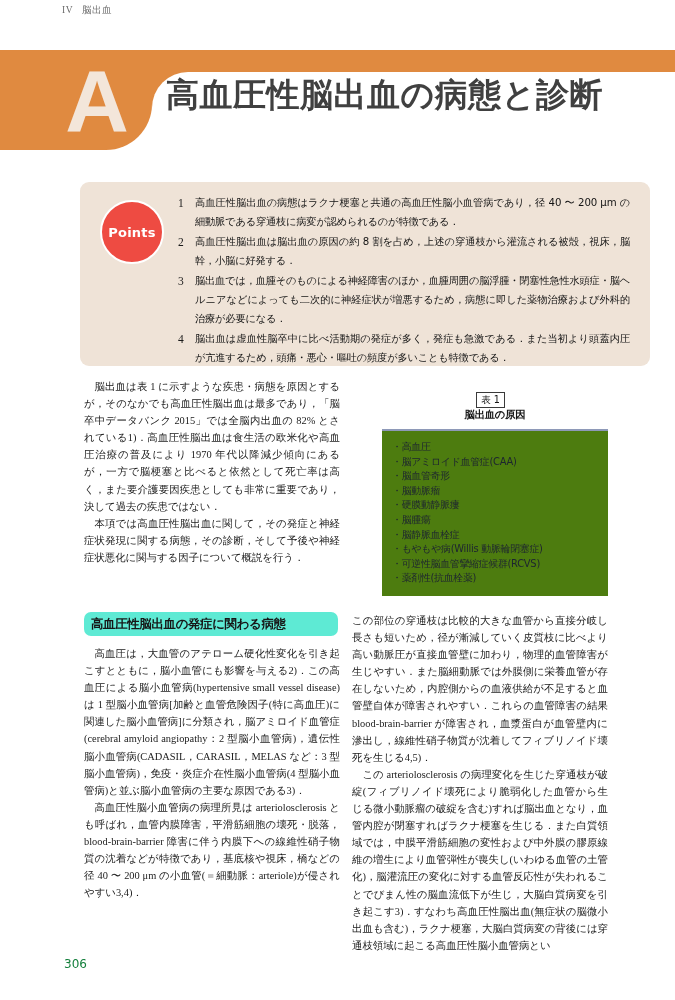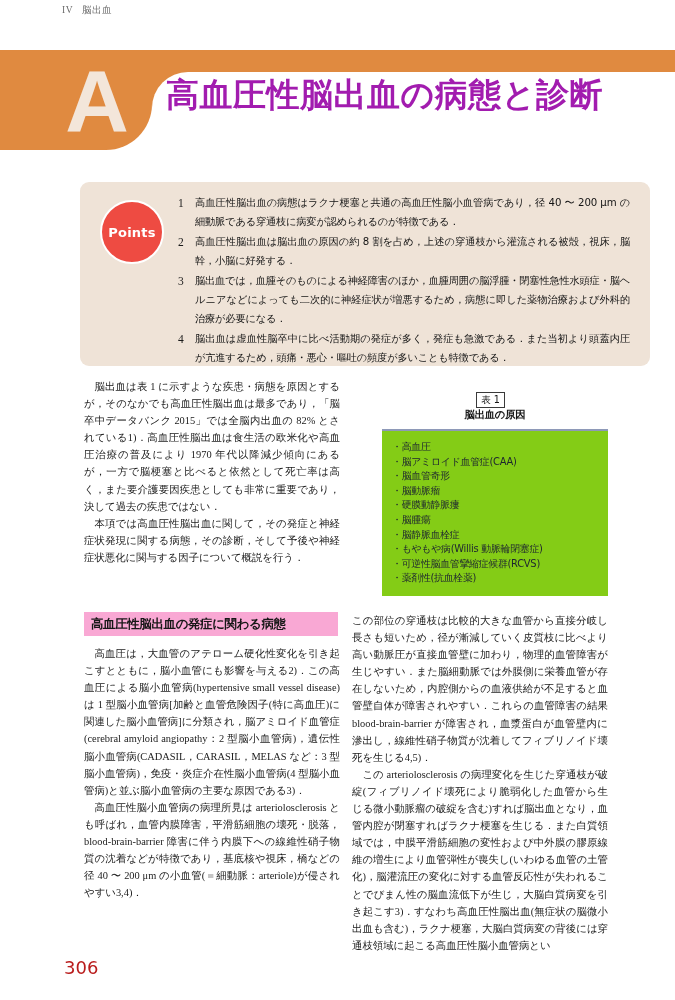--- a/index.html
+++ b/index.html
@@ -47,7 +47,7 @@
   .chapter-title{
     position:absolute;left:166px;top:72px;
     font-family:"DejaVu Sans","Liberation Sans",sans-serif;
-    font-weight:700;font-size:33px;line-height:46px;color:#a21caf;
+    font-weight:700;font-size:33px;line-height:46px;color:#404040;
     letter-spacing:.5px;white-space:nowrap;
   }
 

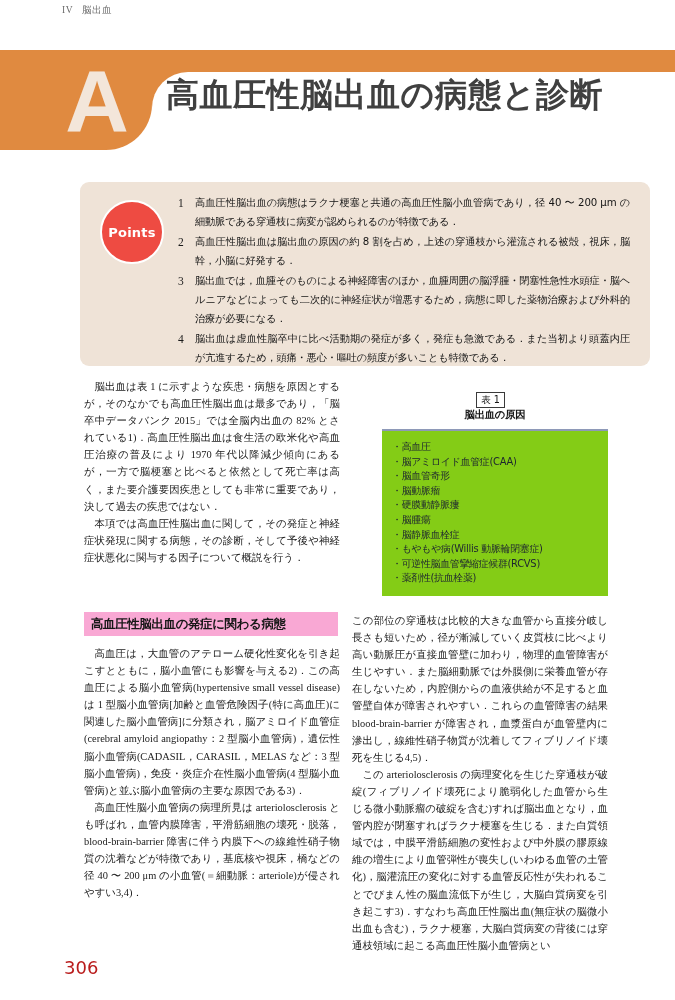--- a/index.html
+++ b/index.html
@@ -137,7 +137,7 @@
     font-weight:700;font-size:10.3px;color:#151515;letter-spacing:-.2px;
   }
   .tbl-body{
-    background:#84cc16;border-top:2px solid #8e99b8;
+    background:#4d7c0f;border-top:2px solid #8e99b8;
     padding:9px 10px 10px 10px;
   }
   .tbl-body ul{margin:0;padding:0;list-style:none;}

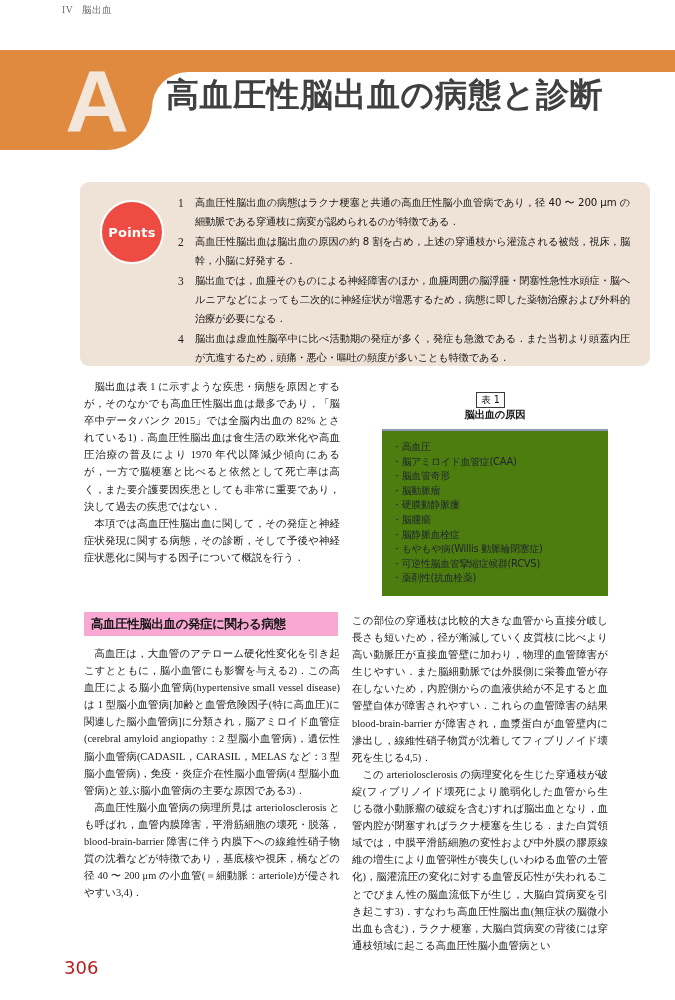--- a/index.html
+++ b/index.html
@@ -108,9 +108,9 @@
   
   .sec-head{
     position:absolute;left:84px;top:612px;width:254px;height:24px;
-    background:#f9a8d4;
+    background:#5eead4;
     display:flex;align-items:center;
-    padding-left:7px;box-sizing:border-box;
+    padding-left:7px;box-sizing:border-box;border-radius:7px;
   }
   .sec-head span{
     font-family:"DejaVu Sans","Liberation Sans",sans-serif;

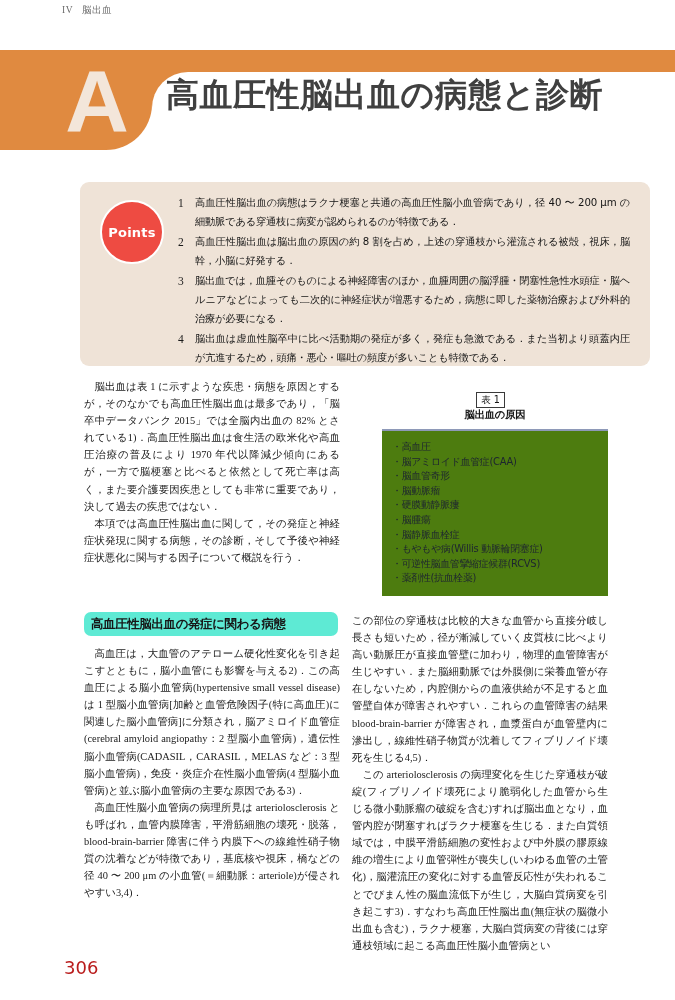--- a/index.html
+++ b/index.html
@@ -152,7 +152,7 @@
   .folio{
     position:absolute;left:64px;top:957px;
     font-family:"DejaVu Sans","Liberation Sans",sans-serif;
-    font-size:18px;color:#b91c1c;
+    font-size:12px;color:#15803d;
   }
 </style>
 </head>

